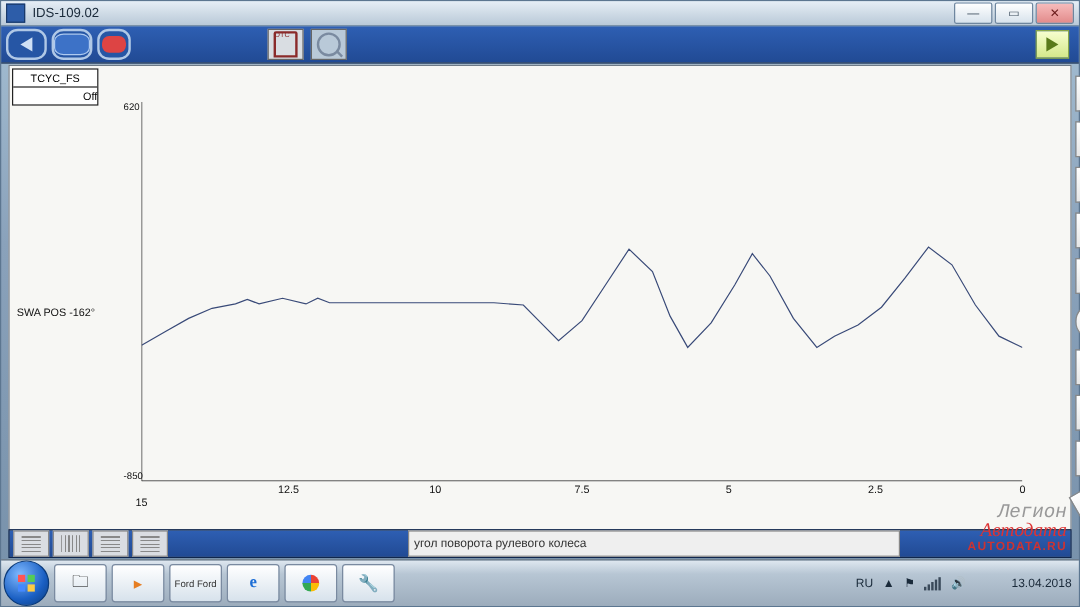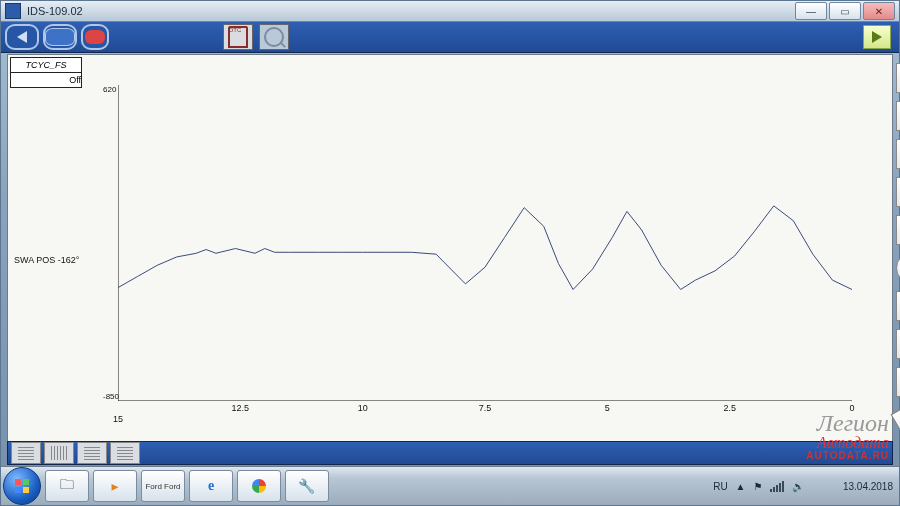--- a/index.html
+++ b/index.html
@@ -30,7 +30,7 @@
   .param-strip{position:absolute;left:2px;top:2px;display:flex;}
   .param-cell{width:70px;border:1px solid #222;border-right:none;background:#fff;}
   .param-cell:last-child{border-right:1px solid #222;}
-  .param-head{border-bottom:1px solid #222;text-align:center;font-size:9px;padding:2px 0;font-style:italic;}
+  .param-head{border-bottom:1px solid #222;text-align:center;font-size:9px;padding:2px 0;}
   .param-val{text-align:right;font-size:9px;padding:2px 0;}
 
   .chart-area{position:absolute;left:110px;right:40px;top:30px;bottom:40px;}

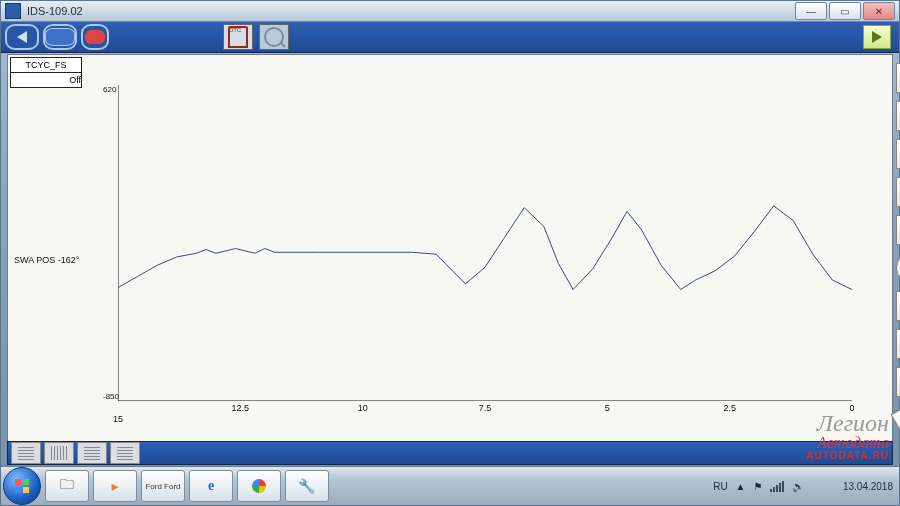--- a/index.html
+++ b/index.html
@@ -66,7 +66,7 @@
   .desc-box{margin-left:200px;width:400px;height:20px;border:1px solid #888;background:#efefef;padding:0 4px;font-size:10px;display:flex;align-items:center;color:#333;}
 
   .watermark{position:absolute;right:10px;bottom:44px;text-align:right;line-height:1;pointer-events:none;}
-  .wm1{font-size:24px;font-family:Liberation Serif, serif;font-style:italic;color:#999;}
+  .wm1{font-size:16px;font-family:Liberation Mono, monospace;font-style:italic;color:#999;}
   .wm2{font-size:16px;font-family:Georgia,serif;font-style:italic;color:#d33;}
   .wm3{font-size:10px;color:#c33;letter-spacing:1px;font-weight:bold;}
 

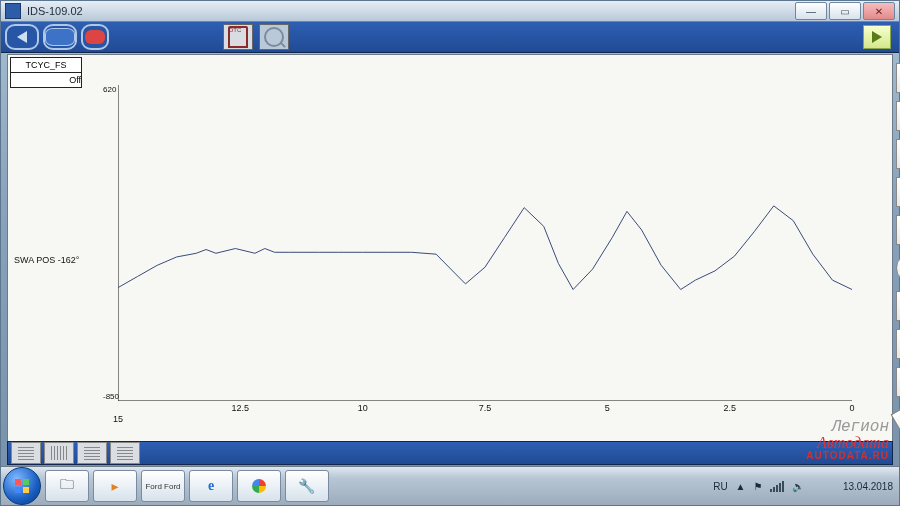--- a/index.html
+++ b/index.html
@@ -178,6 +178,7 @@
     <div class="bt-btn">
         <div class="bt-icon"></div>
       </div>
+    <div class="desc-box">угол поворота рулевого колеса</div>
   </div>
 
   <div class="watermark">

